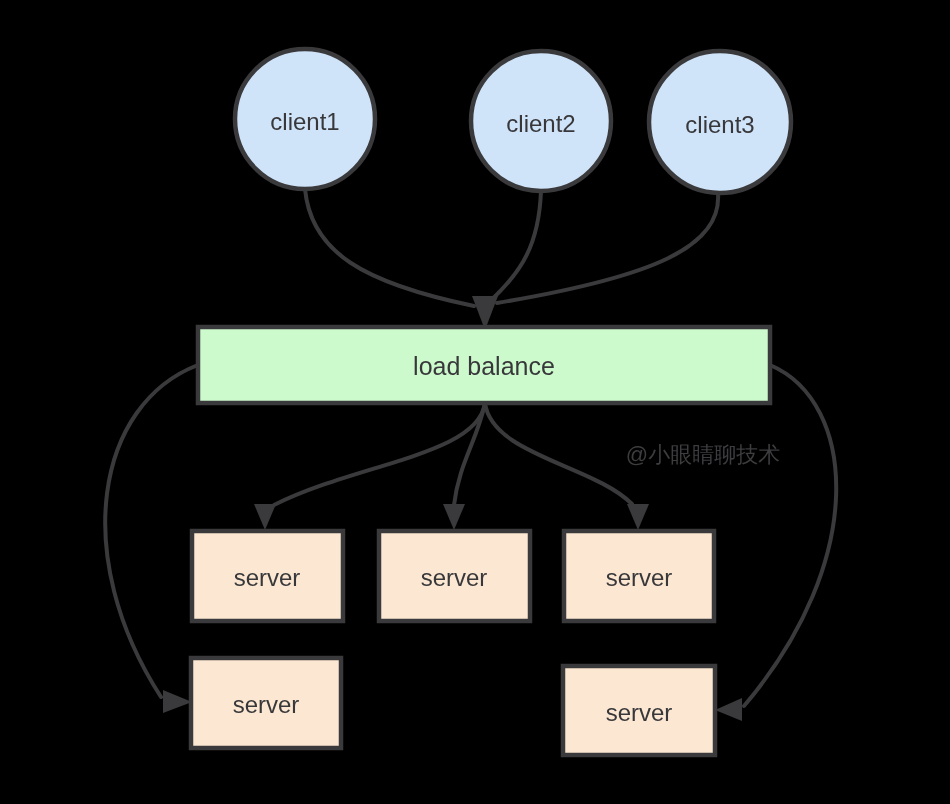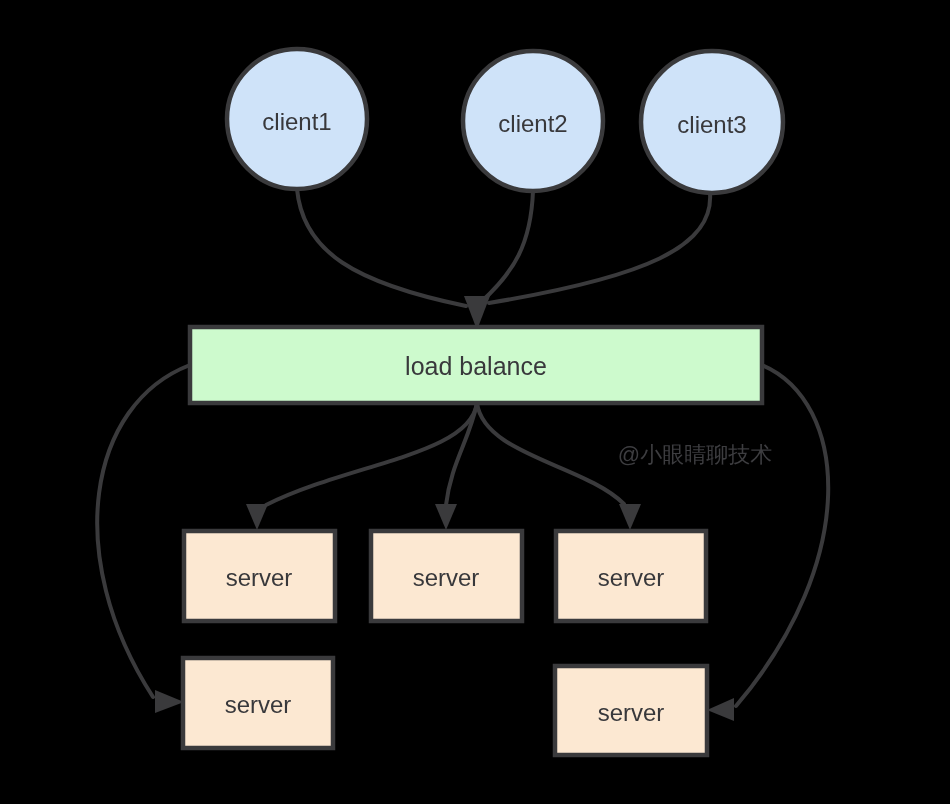--- a/index.html
+++ b/index.html
@@ -10,6 +10,7 @@
     background: #000;
     overflow: hidden;
     font-family: "Liberation Sans", sans-serif;
+    padding-left: 8px;
   }
   svg { display: block; }
   .edge {

